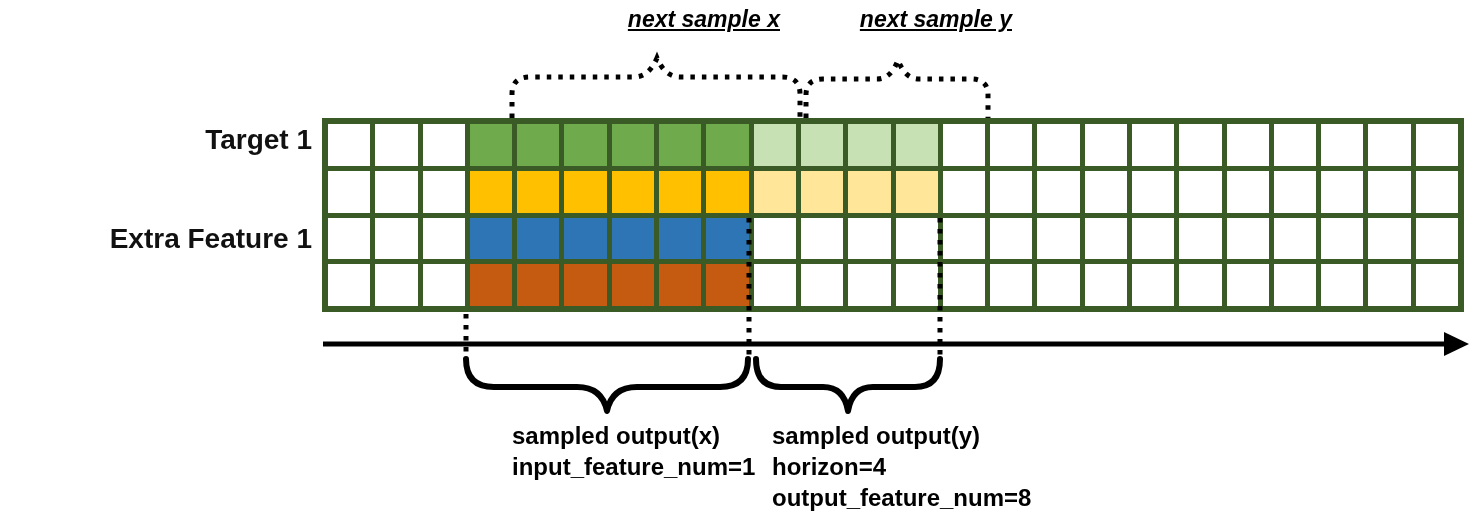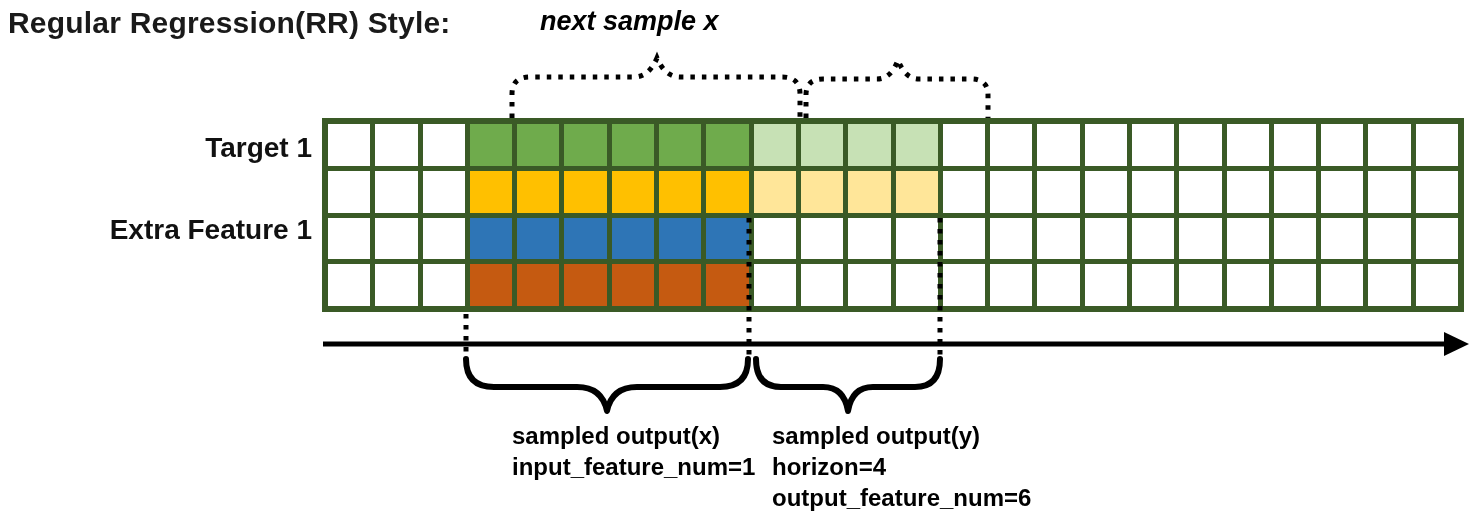--- a/index.html
+++ b/index.html
@@ -91,7 +91,6 @@
 
 <div class="canvas">
 
-  <div class="title">Regular Regression(RR) Style:</div>
 
   <div class="next-label nx">next sample x</div>
 

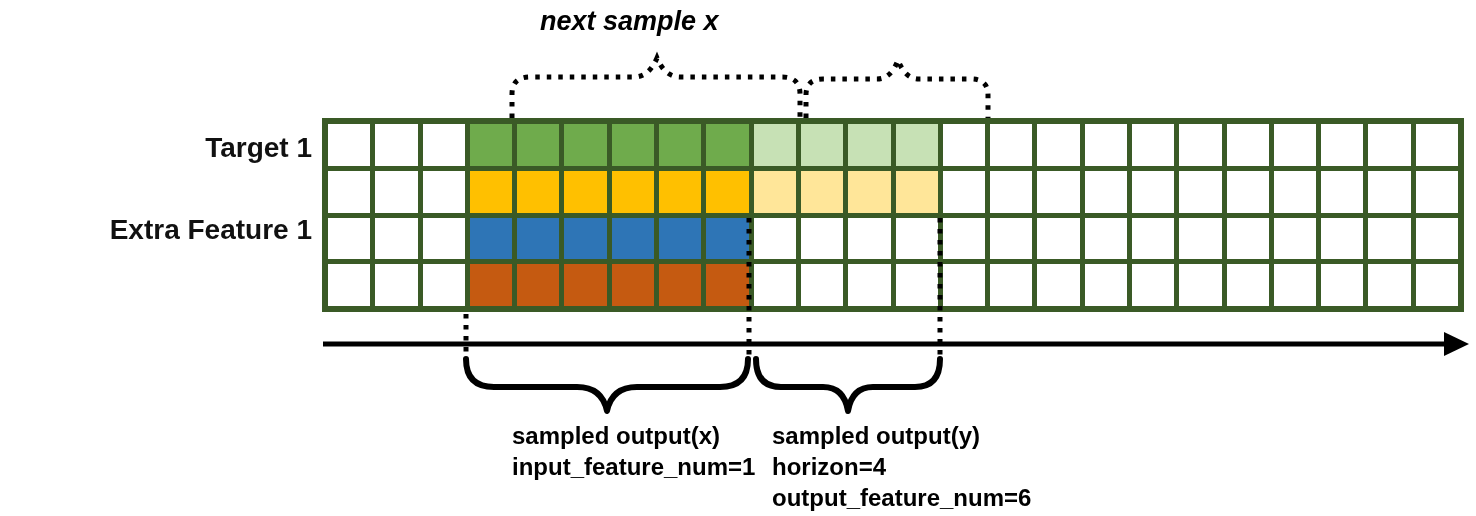--- a/index.html
+++ b/index.html
@@ -24,11 +24,12 @@
     position: absolute;
     top: 6px;
     width: 240px;
-    text-align: left;
-    font-size: 27px;
+    text-align: right;
+    font-size: 23px;
     font-style: italic;
     font-weight: 600;
     color: #000;
+    text-decoration: underline;
   }
   .next-label.nx { left: 540px; }
   .next-label.ny { left: 772px; }

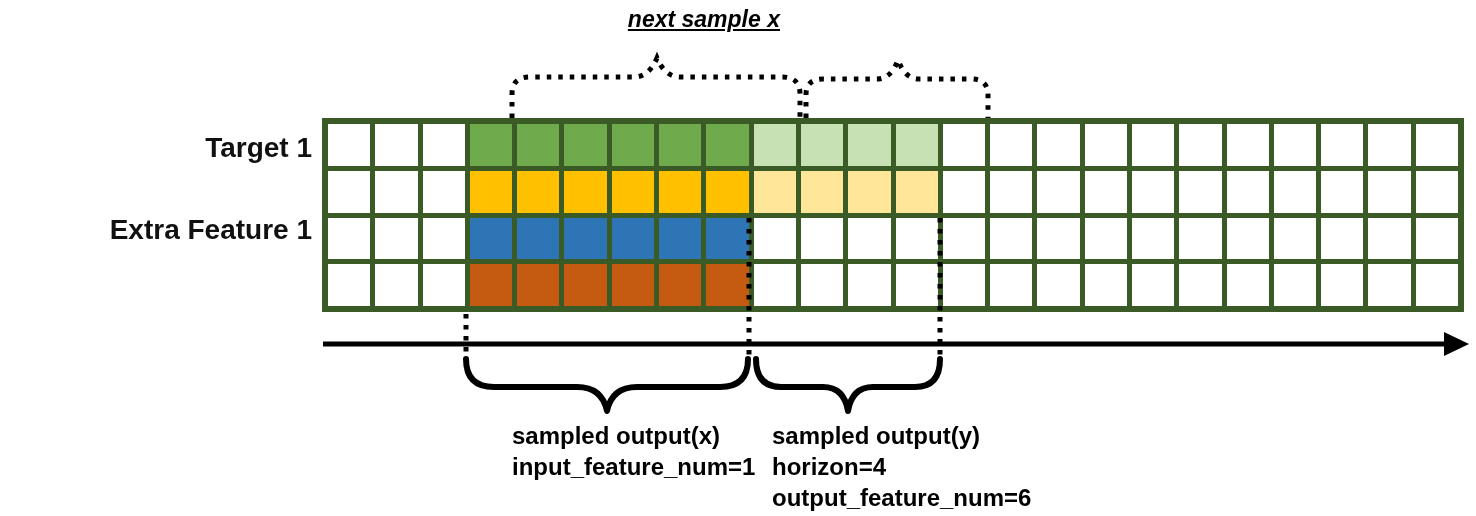--- a/index.html
+++ b/index.html
@@ -94,6 +94,7 @@
 
 
   <div class="next-label nx">next sample x</div>
+  <div class="next-label ny">next sample y</div>
 
   <div class="row-label" style="top:124px">Target 1</div>
   <div class="row-label" style="top:206px">Extra Feature 1</div>

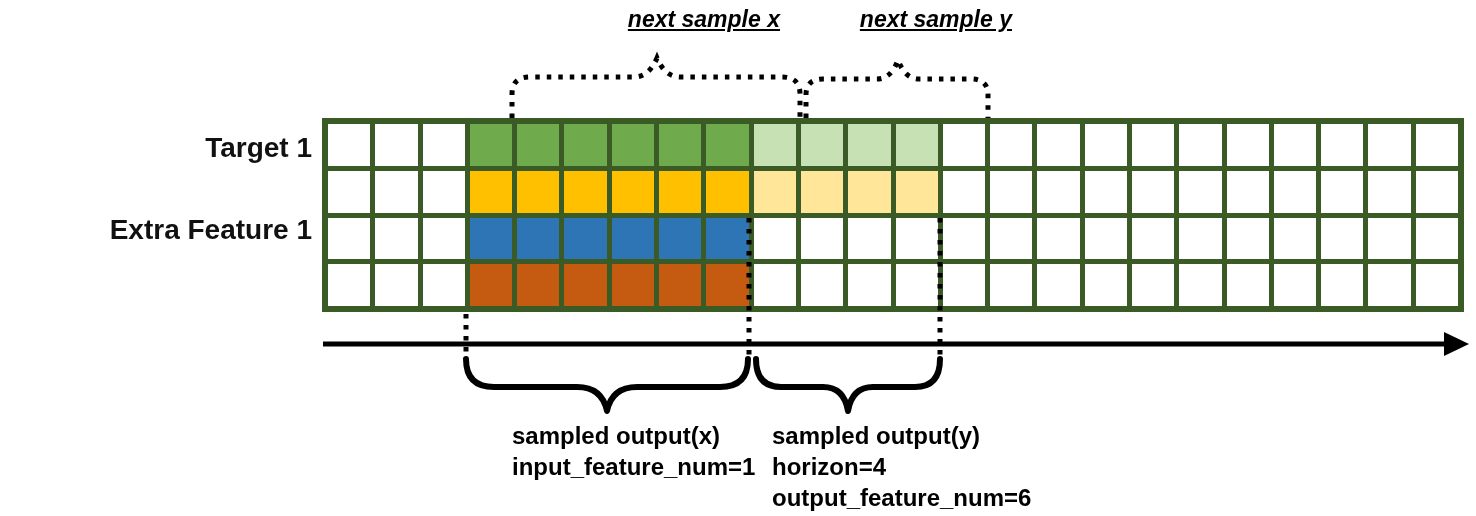--- a/index.html
+++ b/index.html
@@ -96,7 +96,7 @@
   <div class="next-label nx">next sample x</div>
   <div class="next-label ny">next sample y</div>
 
-  <div class="row-label" style="top:124px">Target 1</div>
+  <div class="row-label" style="top:116px">Target 1</div>
   <div class="row-label" style="top:206px">Extra Feature 1</div>
 
   <div class="grid" style="background: rgb(58, 90, 38); grid-template-columns: repeat(24, 1fr);">

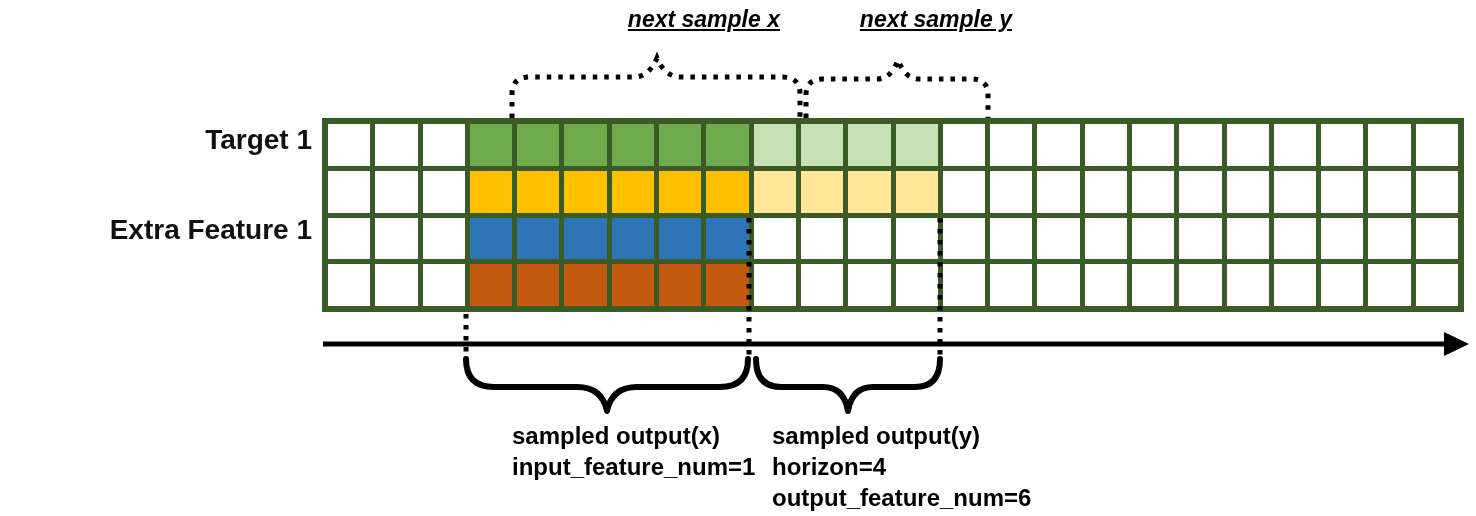--- a/index.html
+++ b/index.html
@@ -97,7 +97,7 @@
   <div class="next-label ny">next sample y</div>
 
   <div class="row-label" style="top:116px">Target 1</div>
-  <div class="row-label" style="top:206px">Extra Feature 1</div>
+  <div class="row-label" style="top:215px">Extra Feature 1</div>
 
   <div class="grid" style="background: rgb(58, 90, 38); grid-template-columns: repeat(24, 1fr);">
       <div class="cell" style="background: rgb(255, 255, 255);"></div>

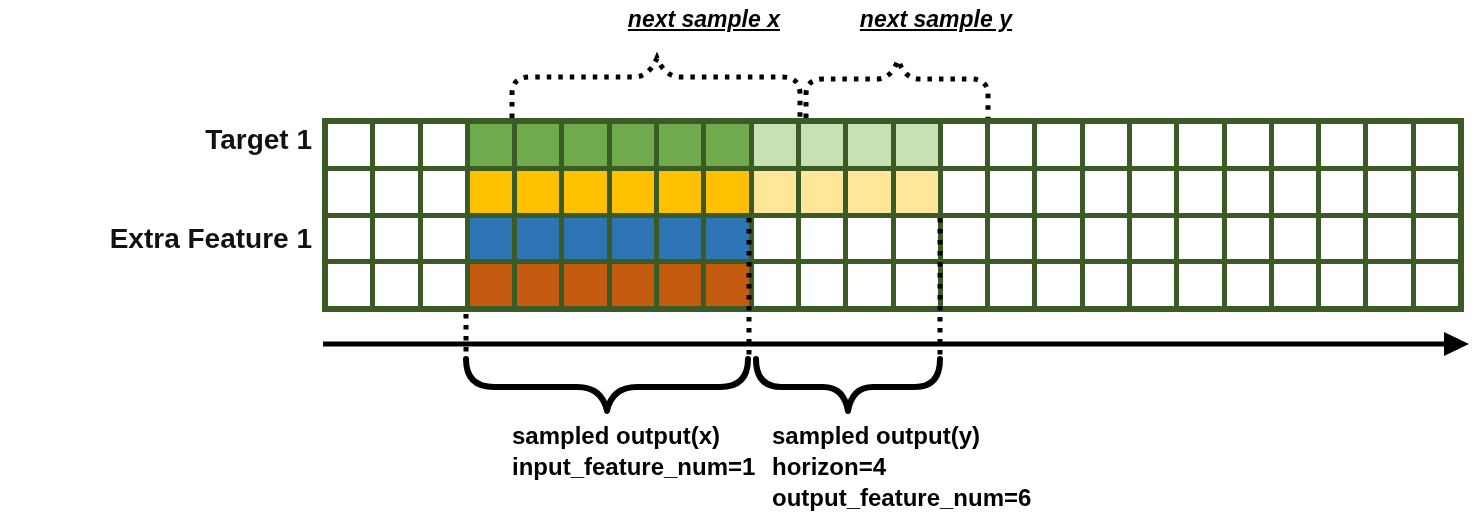--- a/index.html
+++ b/index.html
@@ -225,7 +225,7 @@
   <div class="note output-note">
     <div>sampled output(y)</div>
     <div>horizon=4</div>
-    <div>output_feature_num=6</div>
+    <div>output_feature_num=8</div>
   </div>
 
 </div>

